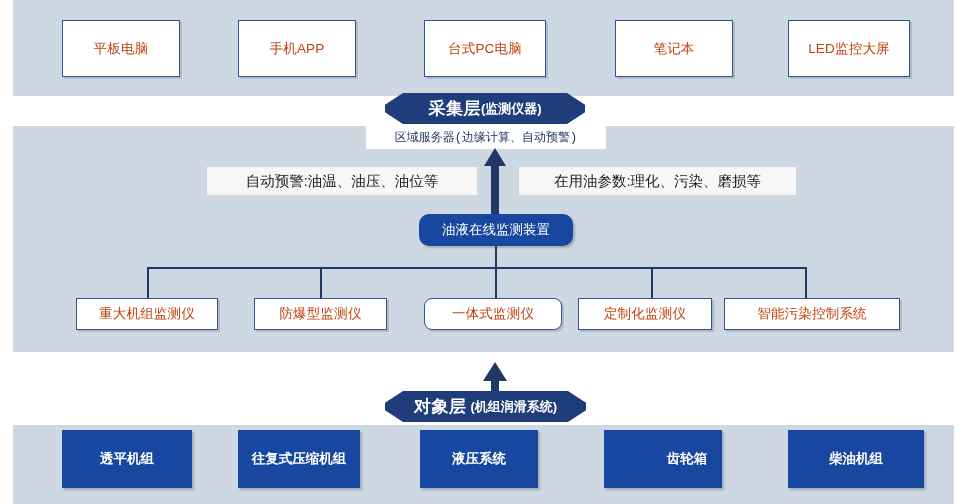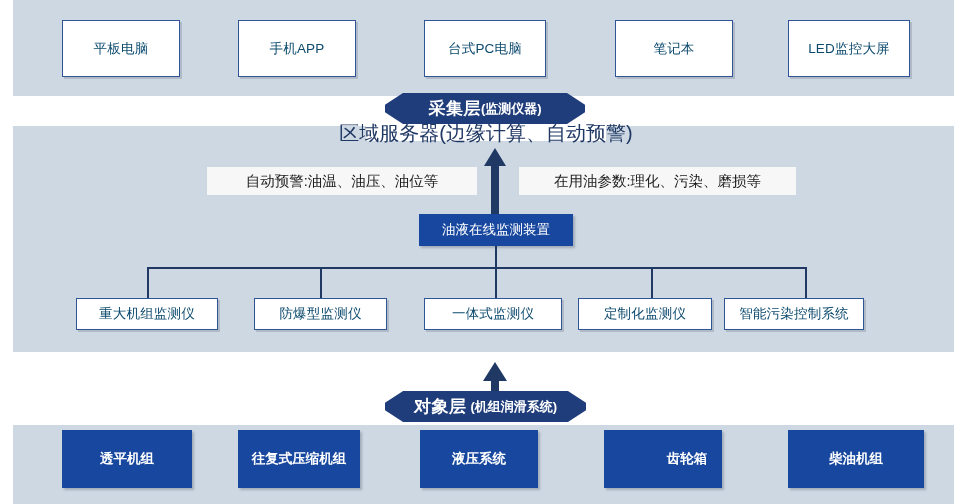--- a/index.html
+++ b/index.html
@@ -38,7 +38,7 @@
     display: flex;
     align-items: center;
     justify-content: center;
-    color: #0c4a6e;
+    color: #c2410c;
     font-size: 13.5px;
     letter-spacing: 0.2px;
     text-align: center;

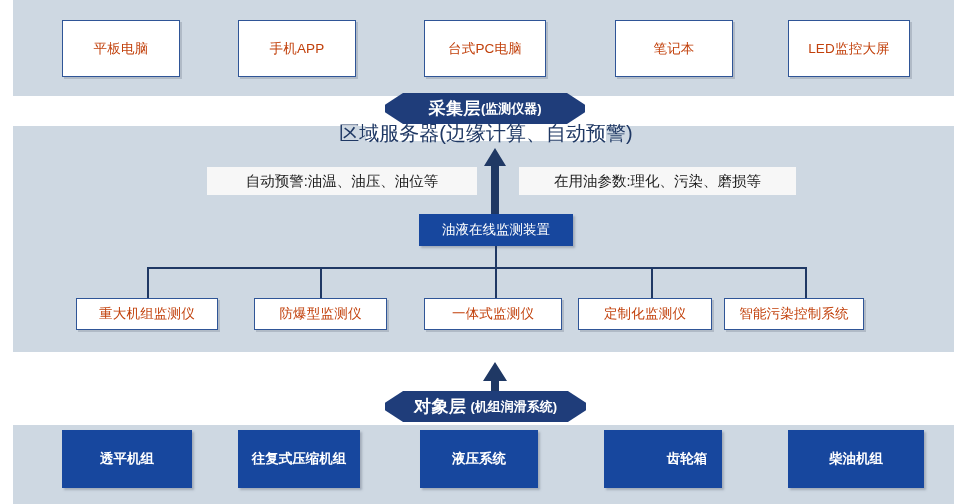--- a/index.html
+++ b/index.html
@@ -150,7 +150,7 @@
       <span class="small">(监测仪器)</span>
   </div>
 
-  <div class="chip blue-text" style="left:366px; top:125px; width:240px; height:16px; font-size:20px;">
+  <div class="chip blue-text" style="left:366px; top:125px; width:240px; height:24px; font-size:12px;font-family:Liberation Mono, monospace;">
     <span>区域服务器(边缘计算、自动预警)</span>
   </div>
 

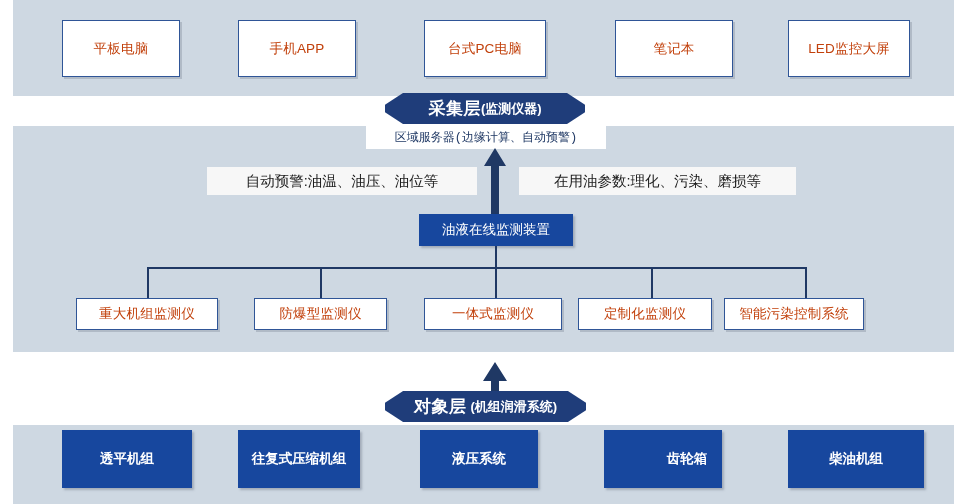--- a/index.html
+++ b/index.html
@@ -167,7 +167,7 @@
     </svg>
   </div>
 
-  <div class="fbox" style="left:419px; top:214px; width:154px; height:32px; font-weight:400;">
+  <div class="fbox" style="left:419px; top:214px; width:154px; height:32px; font-weight:400;border-radius:10px;">
     <span>油液在线监测装置</span>
   </div>
 

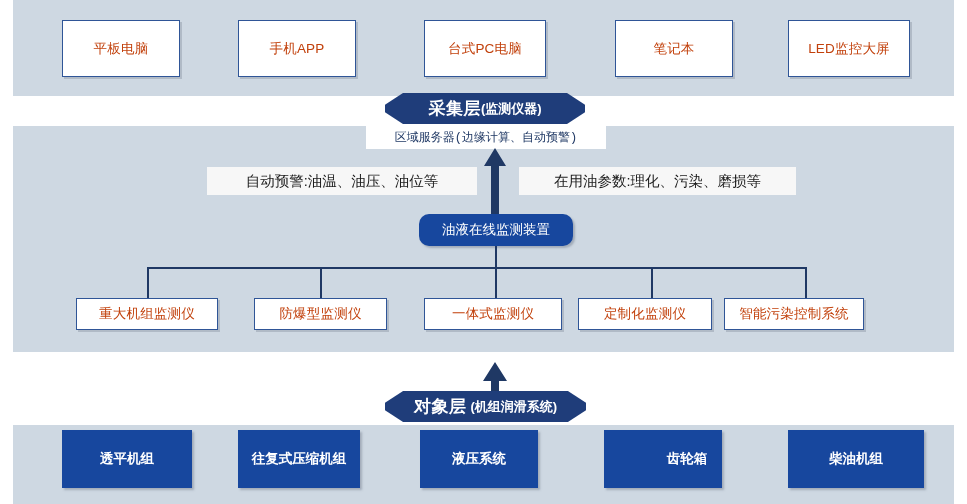--- a/index.html
+++ b/index.html
@@ -185,7 +185,7 @@
   <div class="wbox shadowed" style="left:254px; top:298px; width:133px; height:32px;">
     <span>防爆型监测仪</span>
   </div>
-  <div class="wbox shadowed" style="left:424px; top:298px; width:138px; height:32px;">
+  <div class="wbox shadowed" style="left:424px; top:298px; width:138px; height:32px;border-radius:8px;">
     <span>一体式监测仪</span>
   </div>
   <div class="wbox shadowed" style="left:578px; top:298px; width:134px; height:32px;">

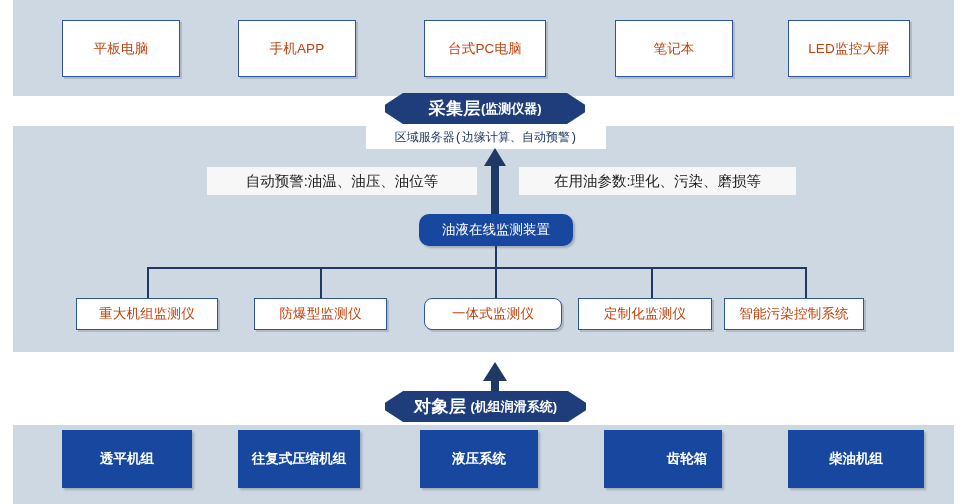--- a/index.html
+++ b/index.html
@@ -191,7 +191,7 @@
   <div class="wbox shadowed" style="left:578px; top:298px; width:134px; height:32px;">
     <span>定制化监测仪</span>
   </div>
-  <div class="wbox shadowed" style="left:724px; top:298px; width:140px; height:32px;">
+  <div class="wbox shadowed" style="left:724px; top:298px; width:176px; height:32px;">
     <span>智能污染控制系统</span>
   </div>
 

